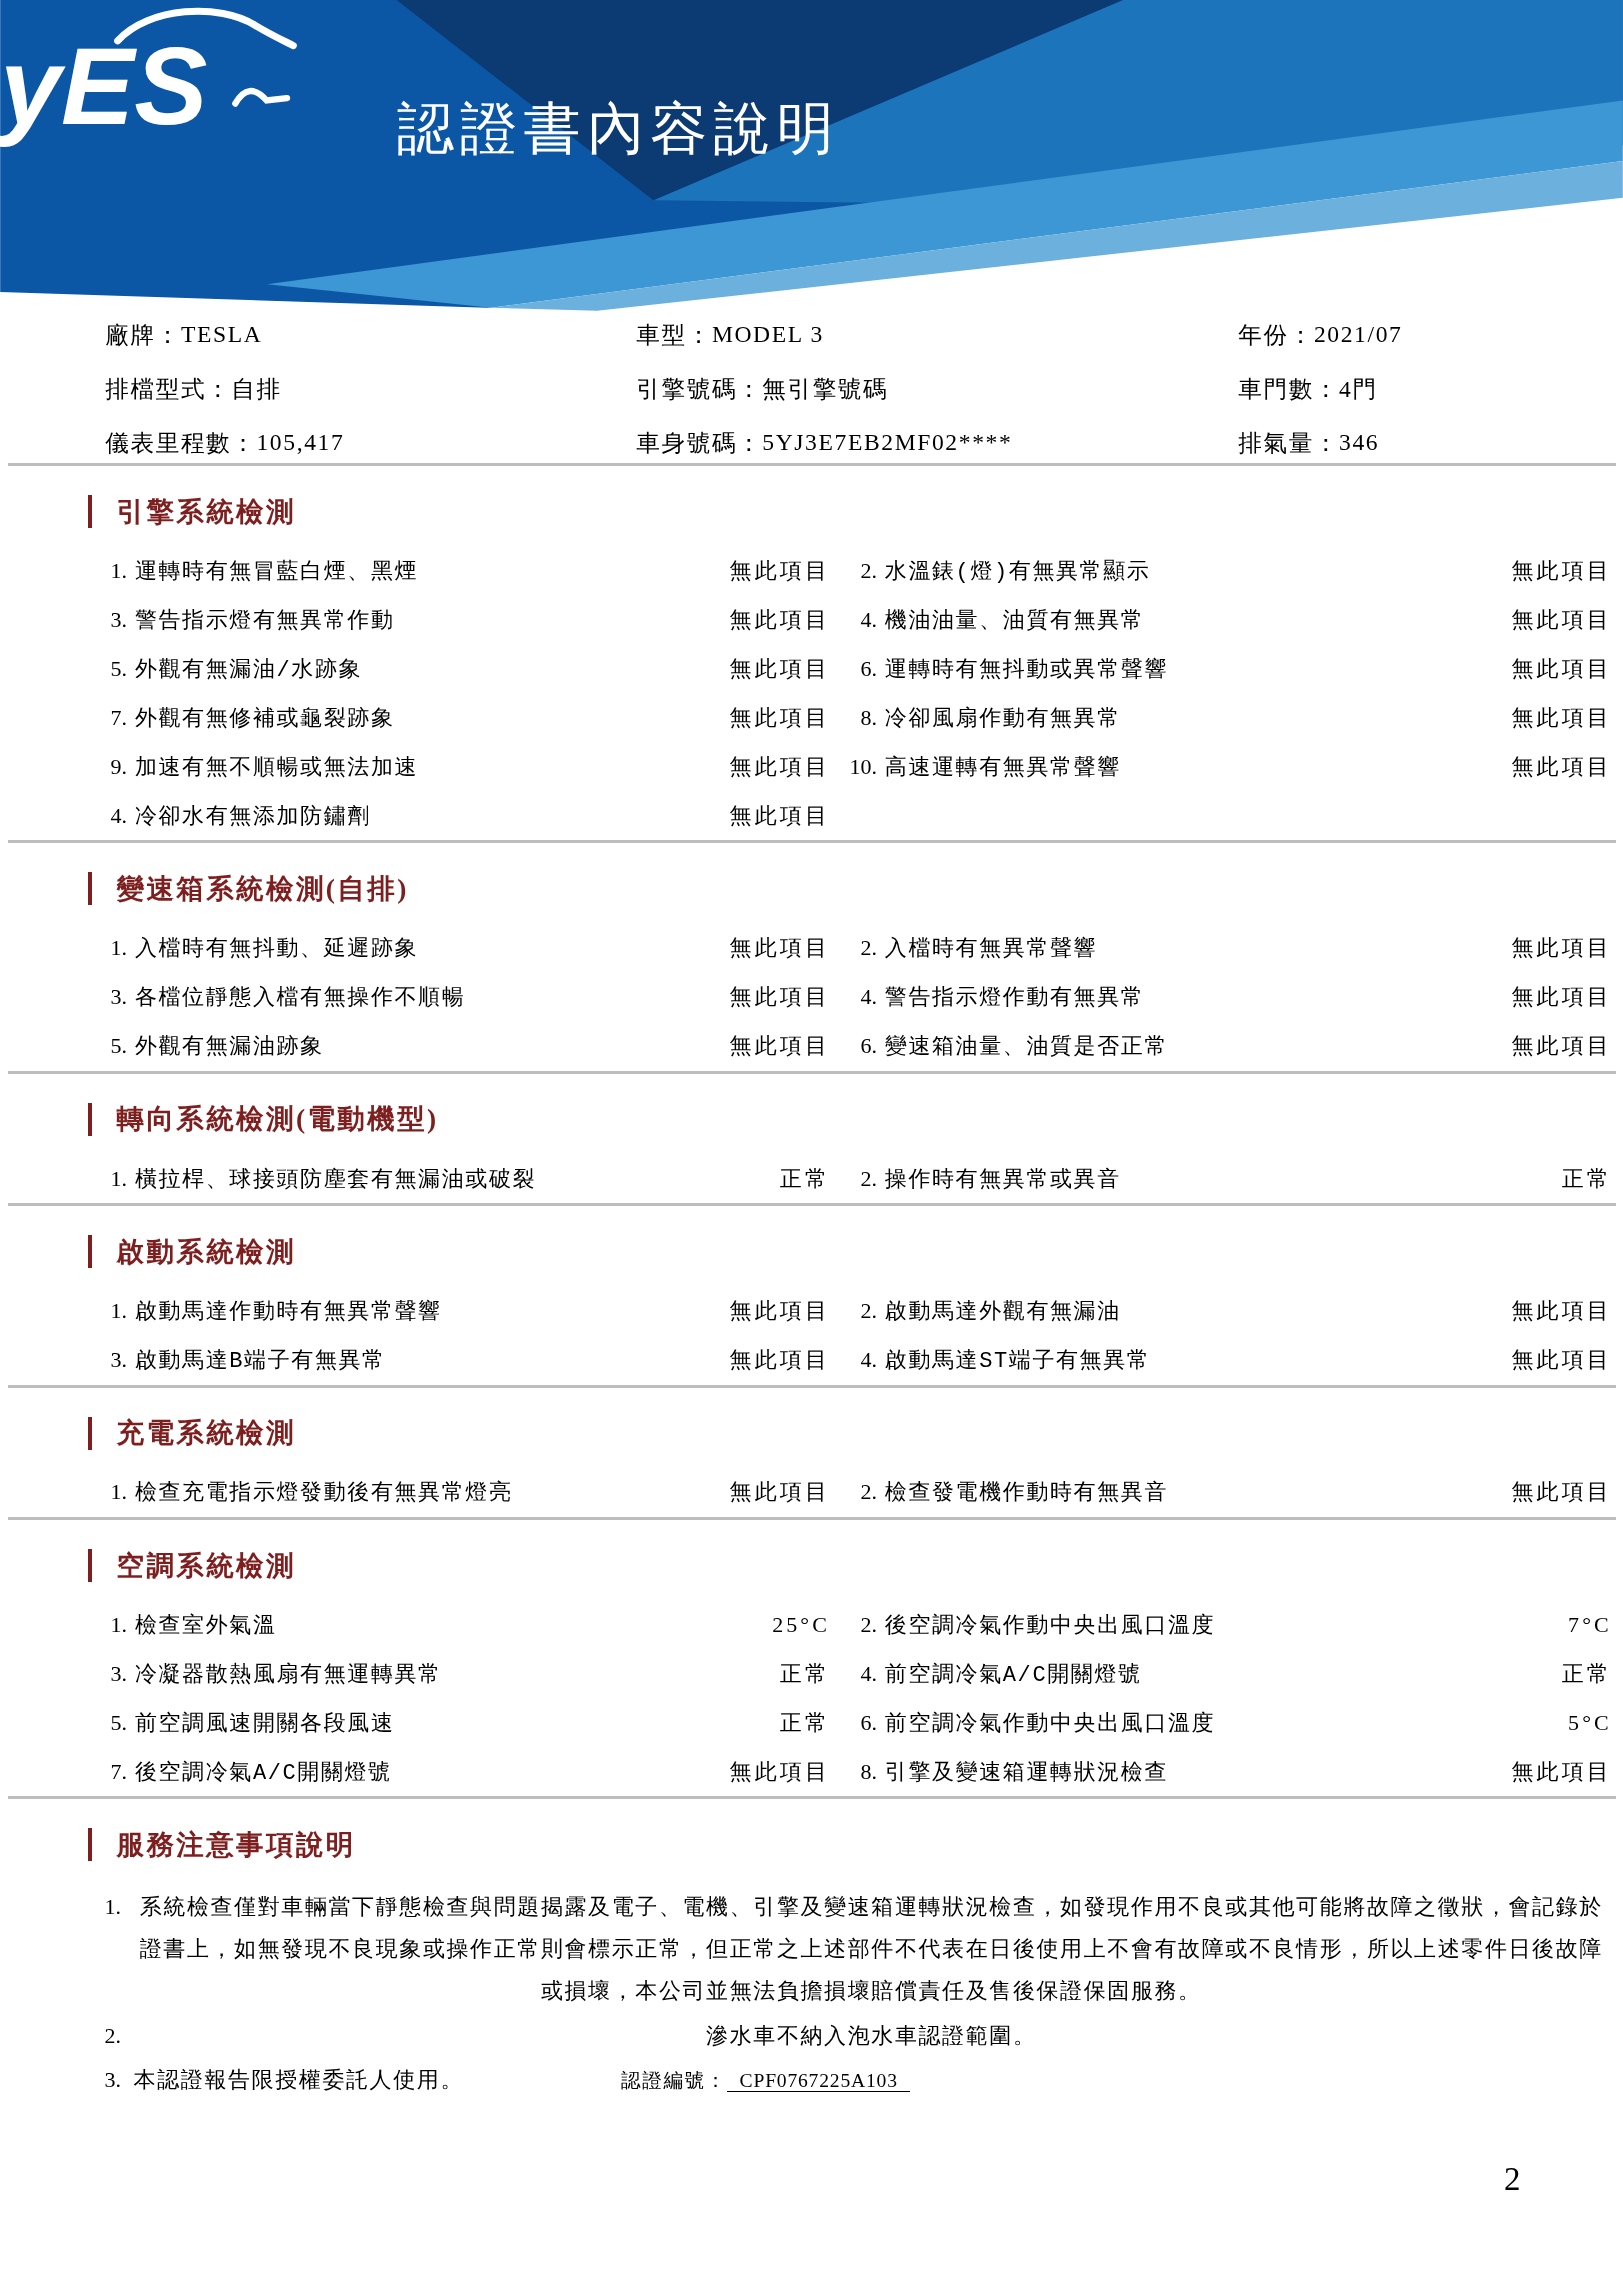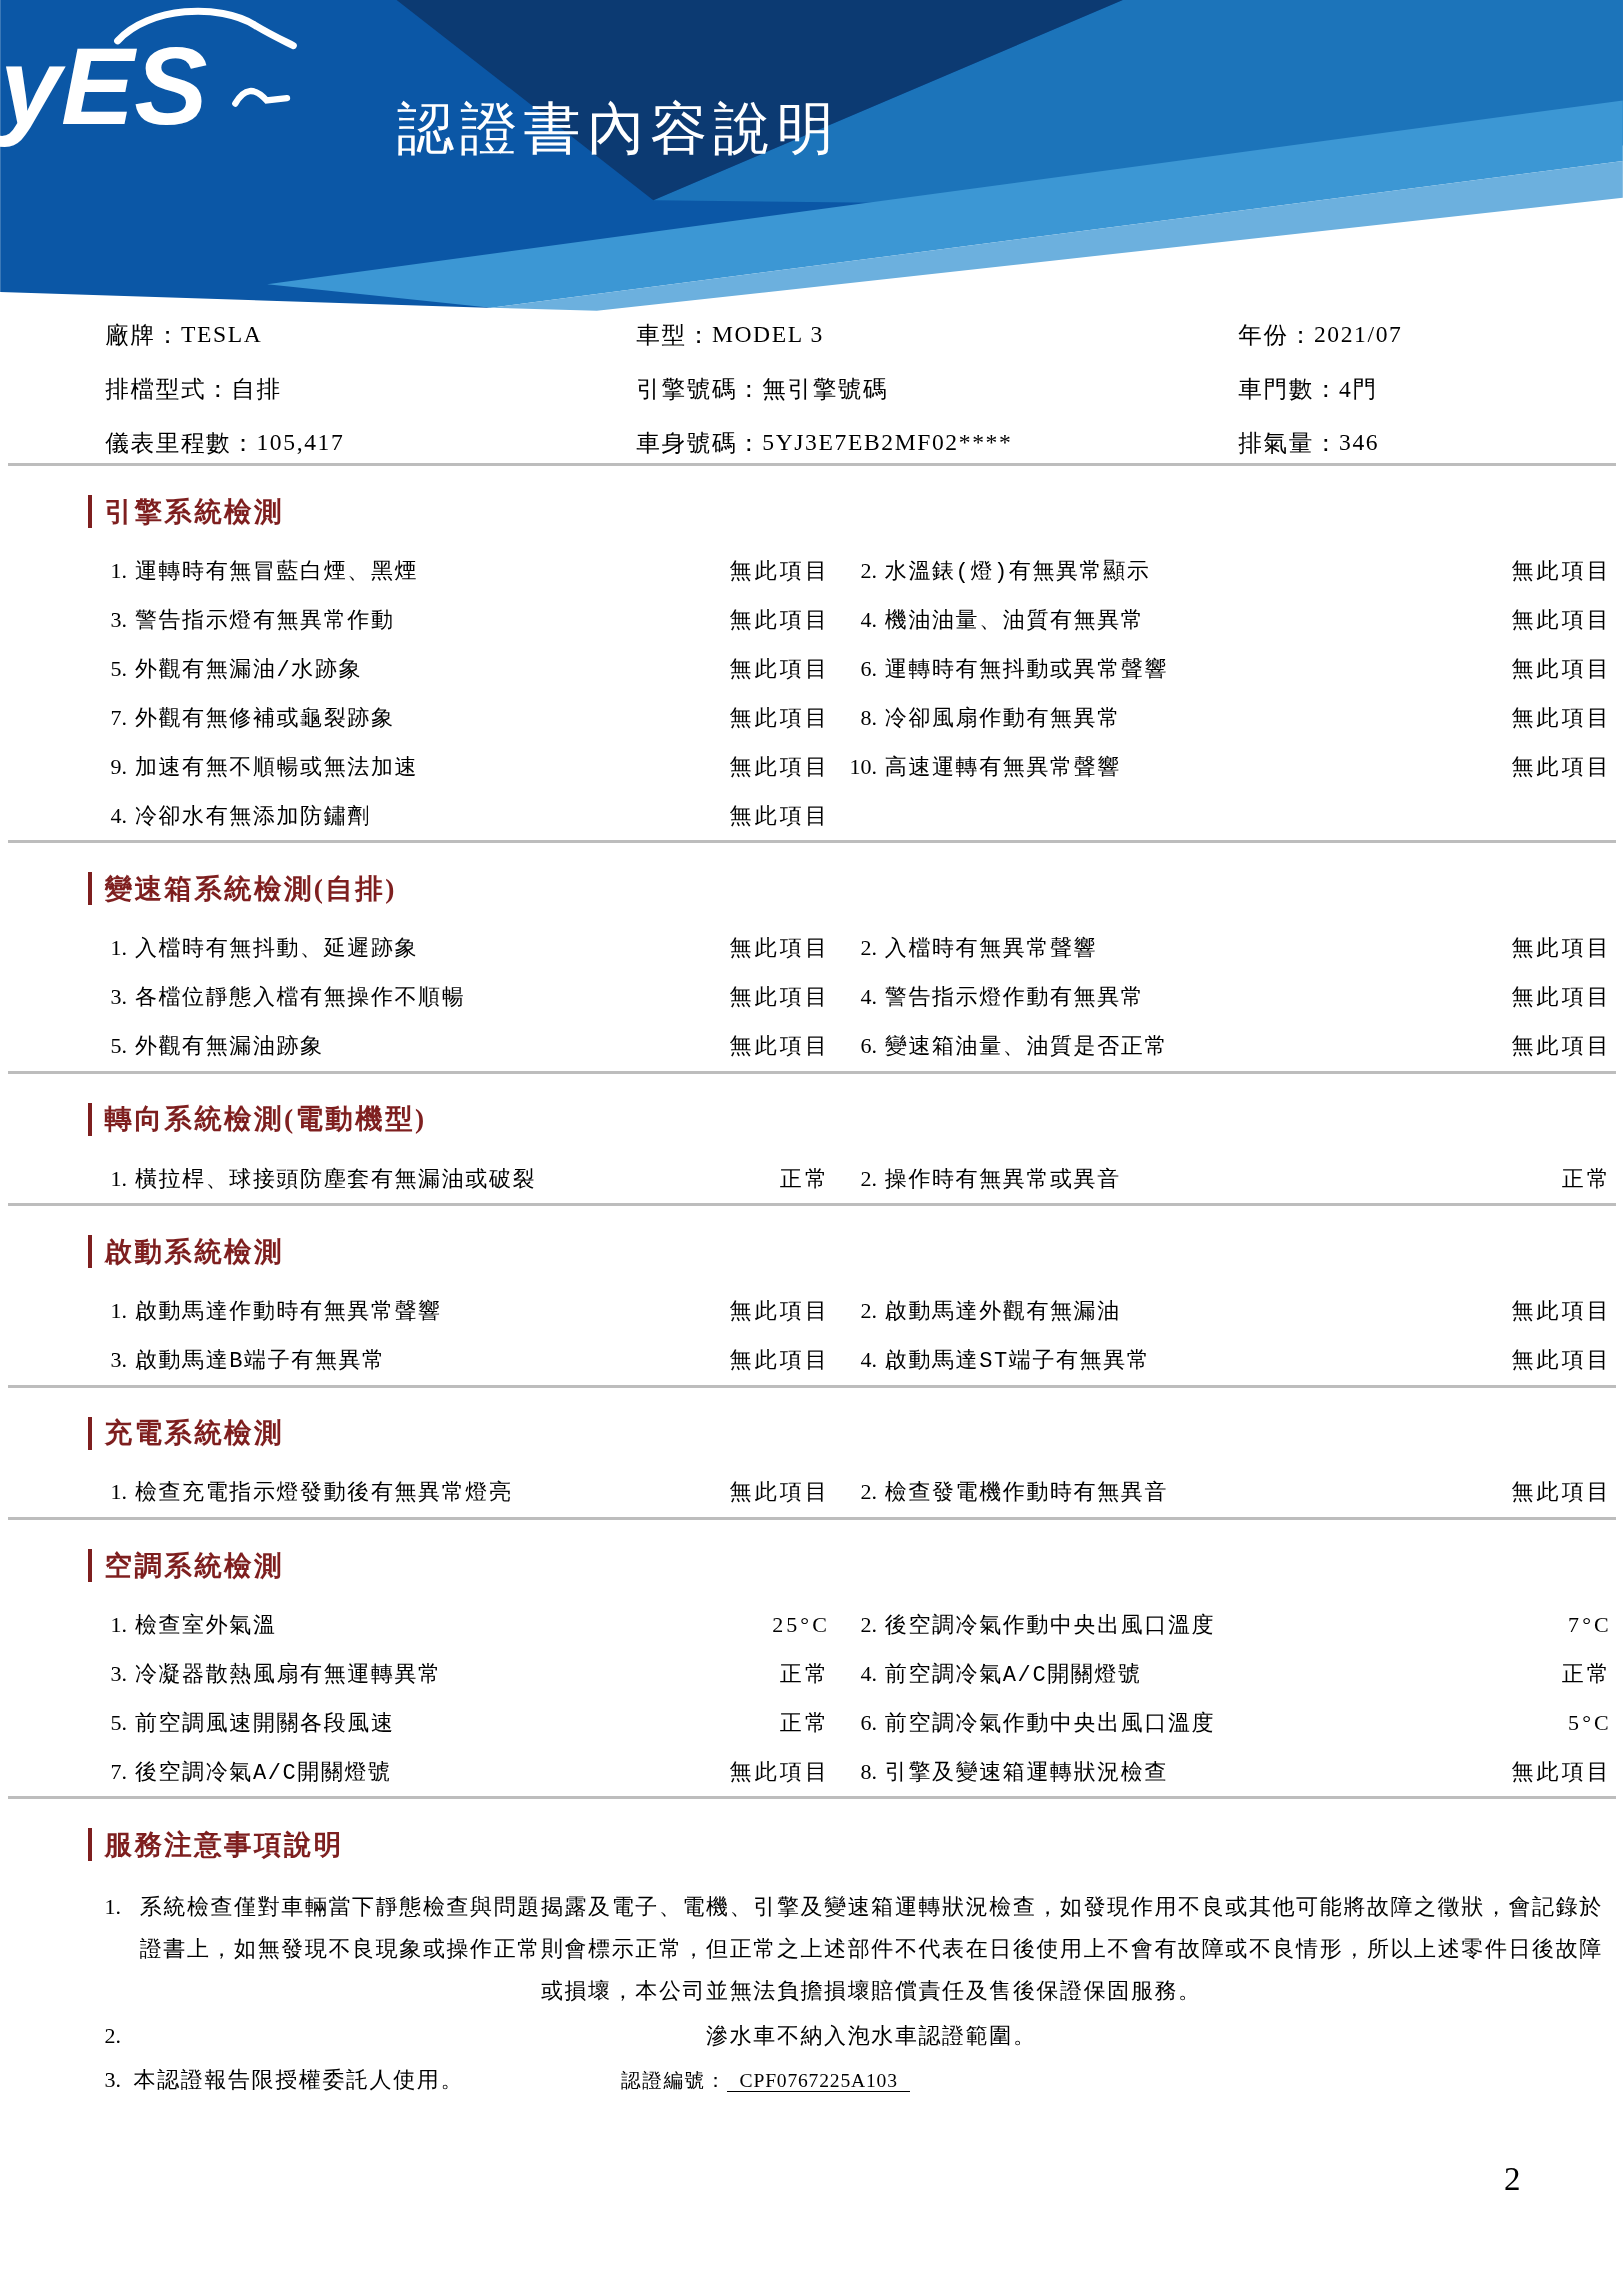--- a/index.html
+++ b/index.html
@@ -16,7 +16,7 @@
   .info-grid{display:grid;grid-template-columns:518px 589px auto;padding-left:17.3px;gap:13px;}
   .info-cell{height:41px;display:flex;align-items:center;font-size:23.6px;letter-spacing:1.6px;}
   .divider{height:3.1px;background:#bdbdbd;width:1608px;margin-left:-80px;}
-  .section-title-row{margin-top:28px;height:35px;display:flex;align-items:center;}
+  .section-title-row{margin-top:28px;height:35px;display:flex;align-items:center;gap:12px;}
   .title-bar{width:3.9px;height:33px;background:#7e1f1f;margin-right:12.6px;}
   .title-text{font-size:27.5px;font-weight:bold;color:#7e1f1f;letter-spacing:2.4px;}
   .items-grid{display:grid;grid-template-columns:742px 774px;column-gap:7.9px;margin-top:17.3px;}

